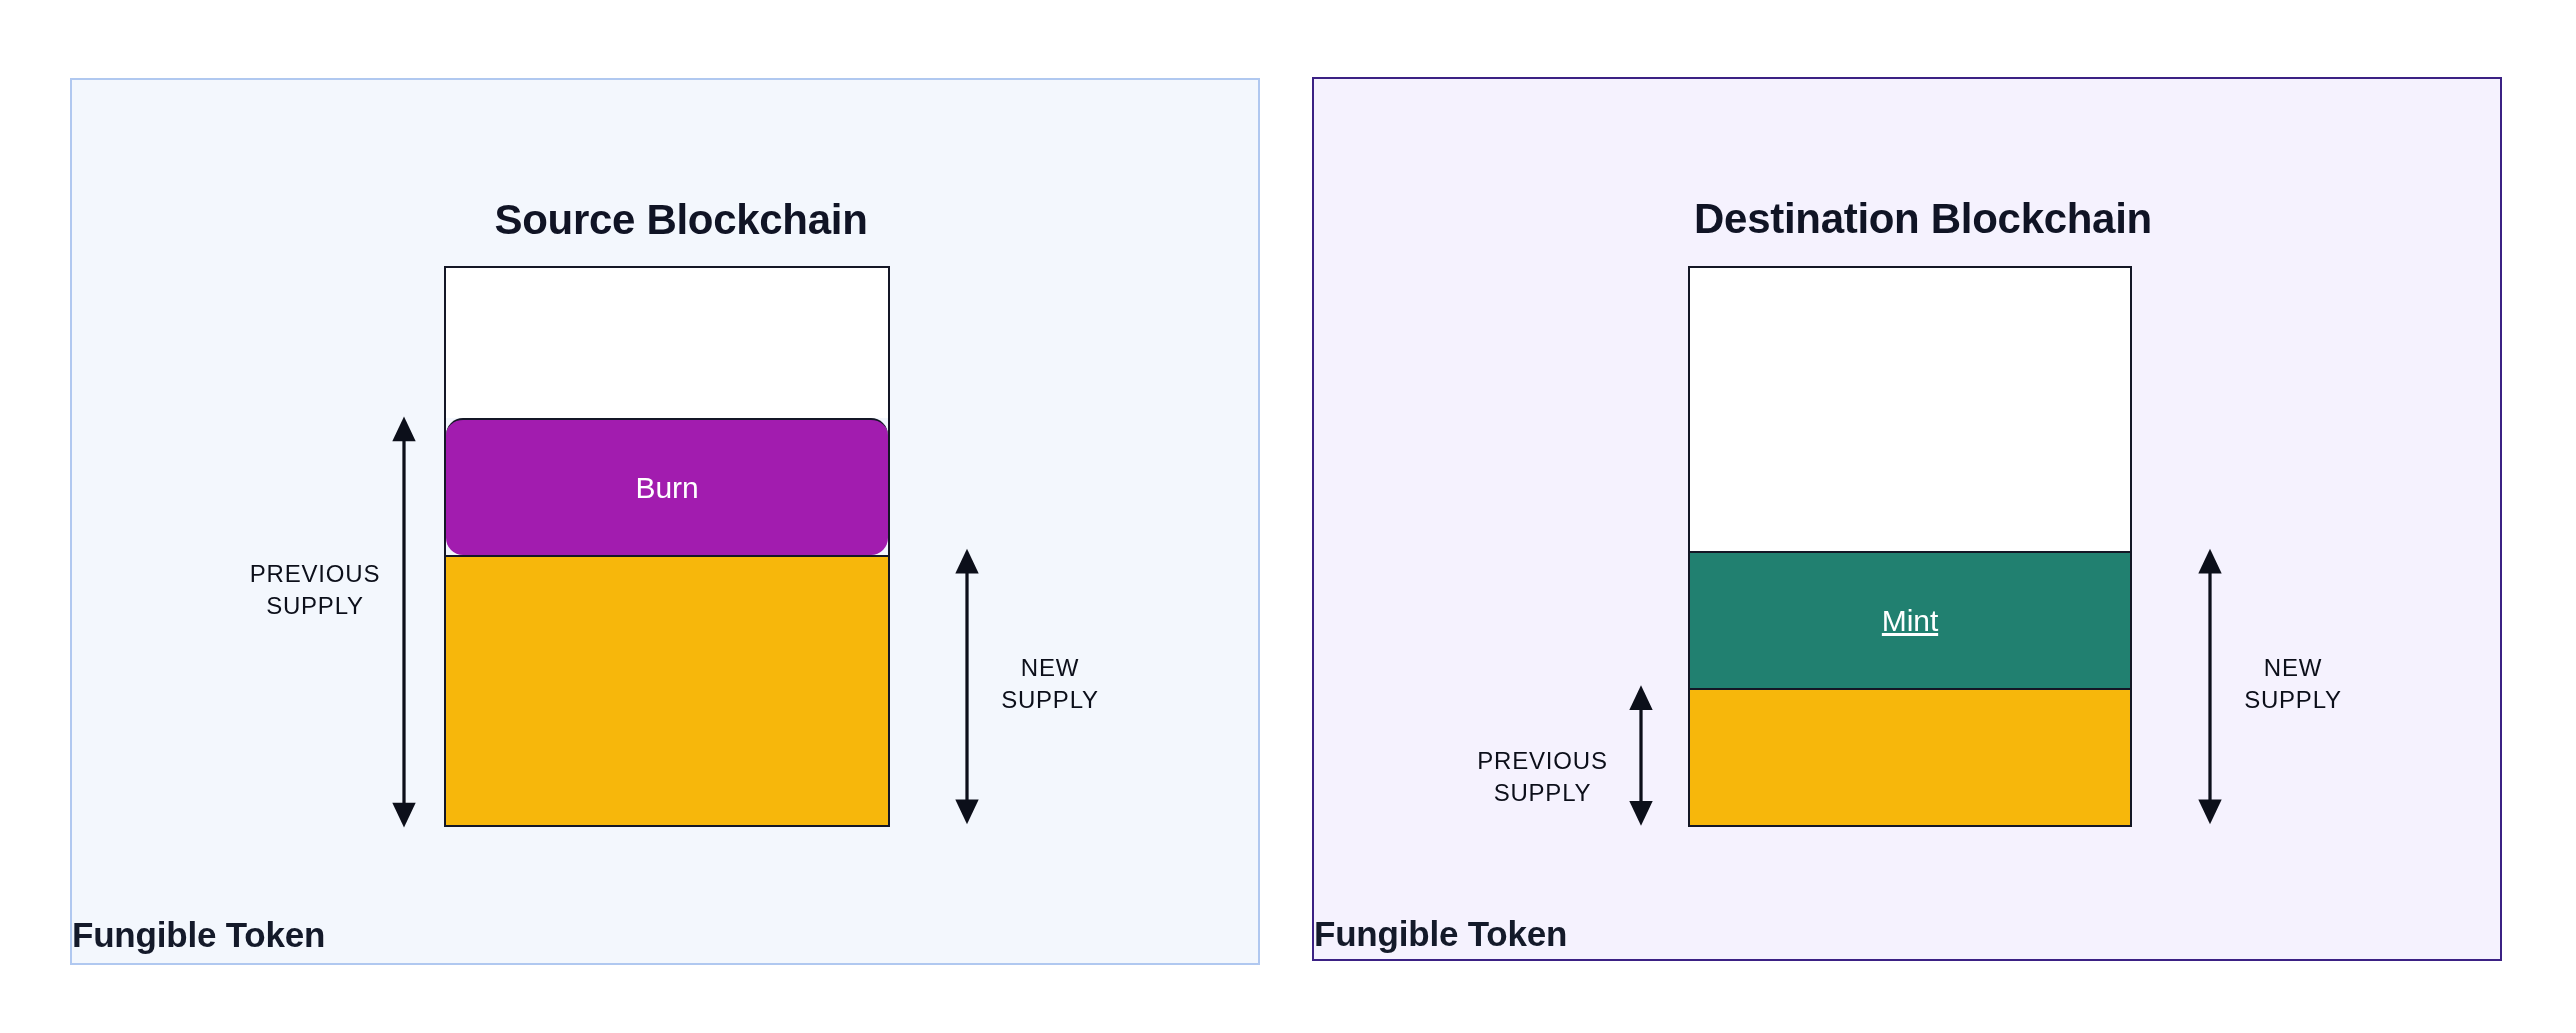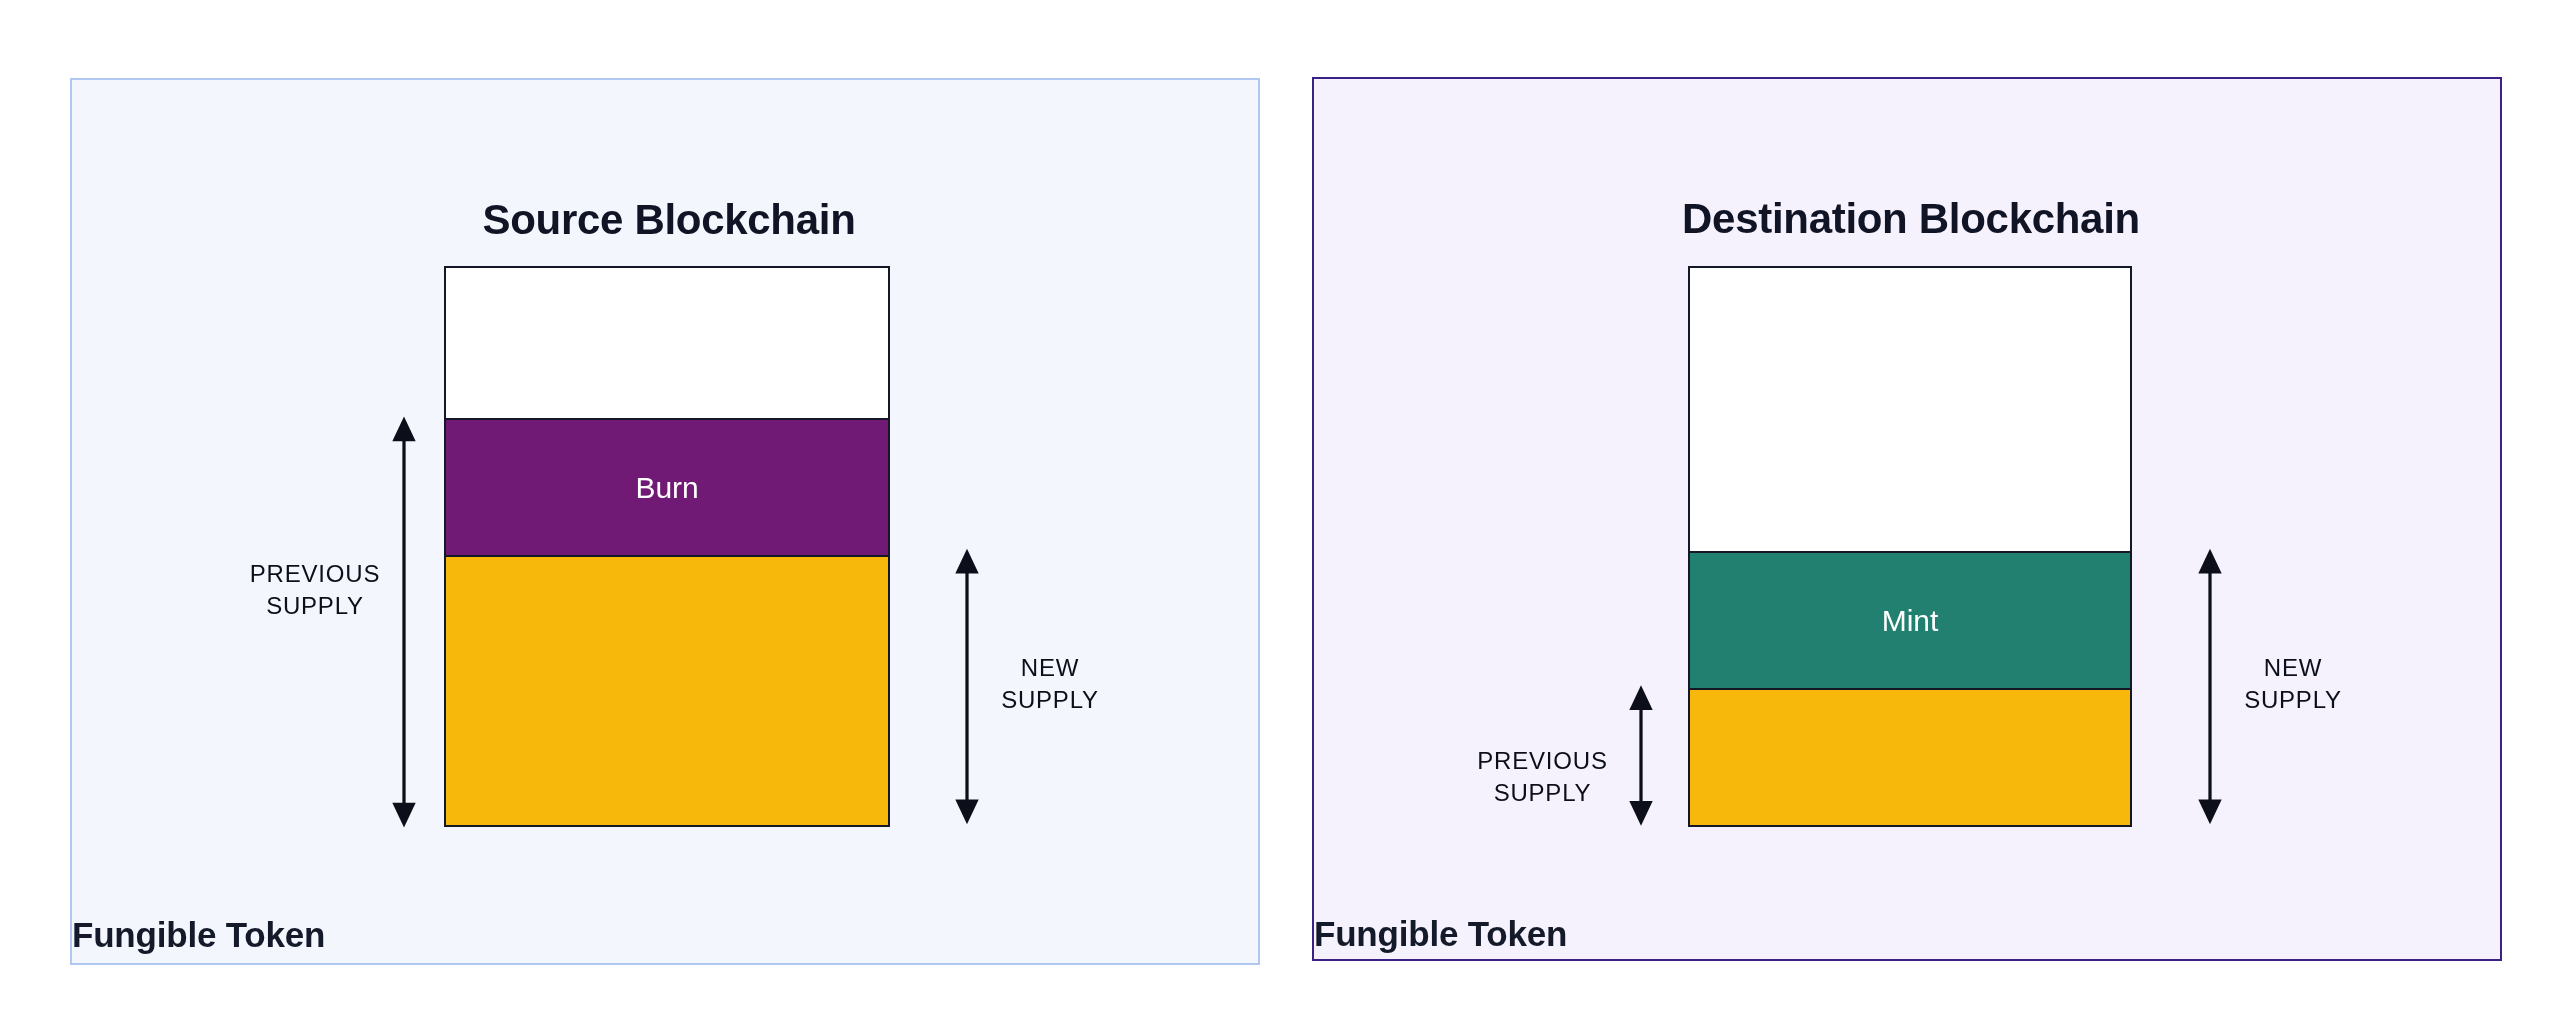--- a/index.html
+++ b/index.html
@@ -41,7 +41,7 @@
   
   .panel-title {
     position: absolute;
-    left: 4px;
+    left: 16px;
     top: 116px;
     width: 100%;
     text-align: center;

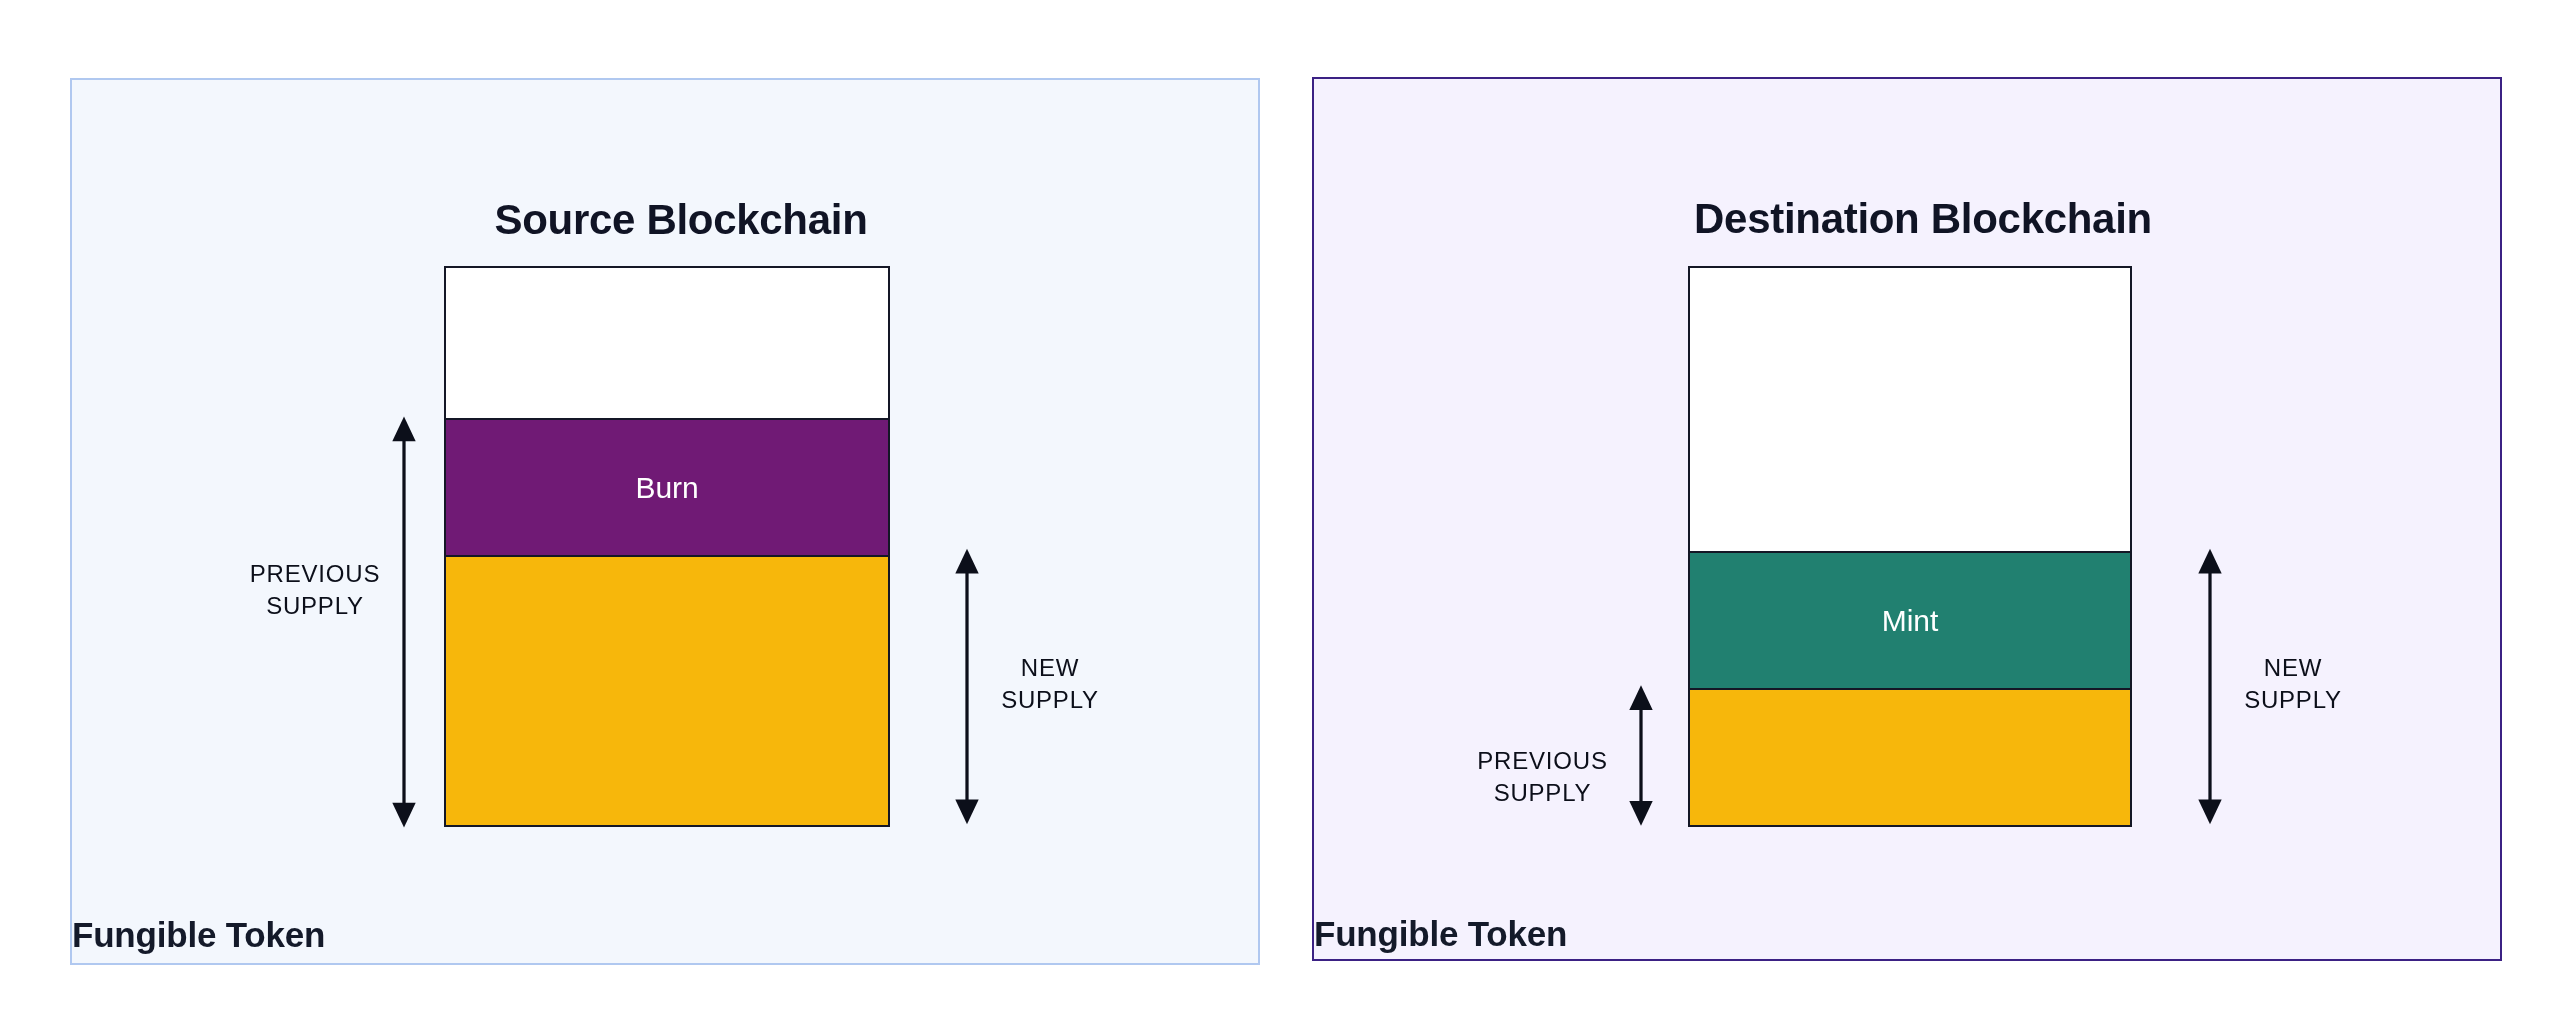--- a/index.html
+++ b/index.html
@@ -97,7 +97,7 @@
     overflow: hidden;
   }
   .seg-empty   { background: #ffffff; }
-  .seg-burn    { background: #701a75; border-top: 2.6px solid #141726; }
+  .seg-burn    { background: #a21caf; border-top: 2.6px solid #141726; border-radius: 17px; }
   .seg-mint    { background: #218070; border-top: 2.6px solid #141726; }
   .seg-balance { background: #f7b70b; border-top: 2.6px solid #141726; }
 

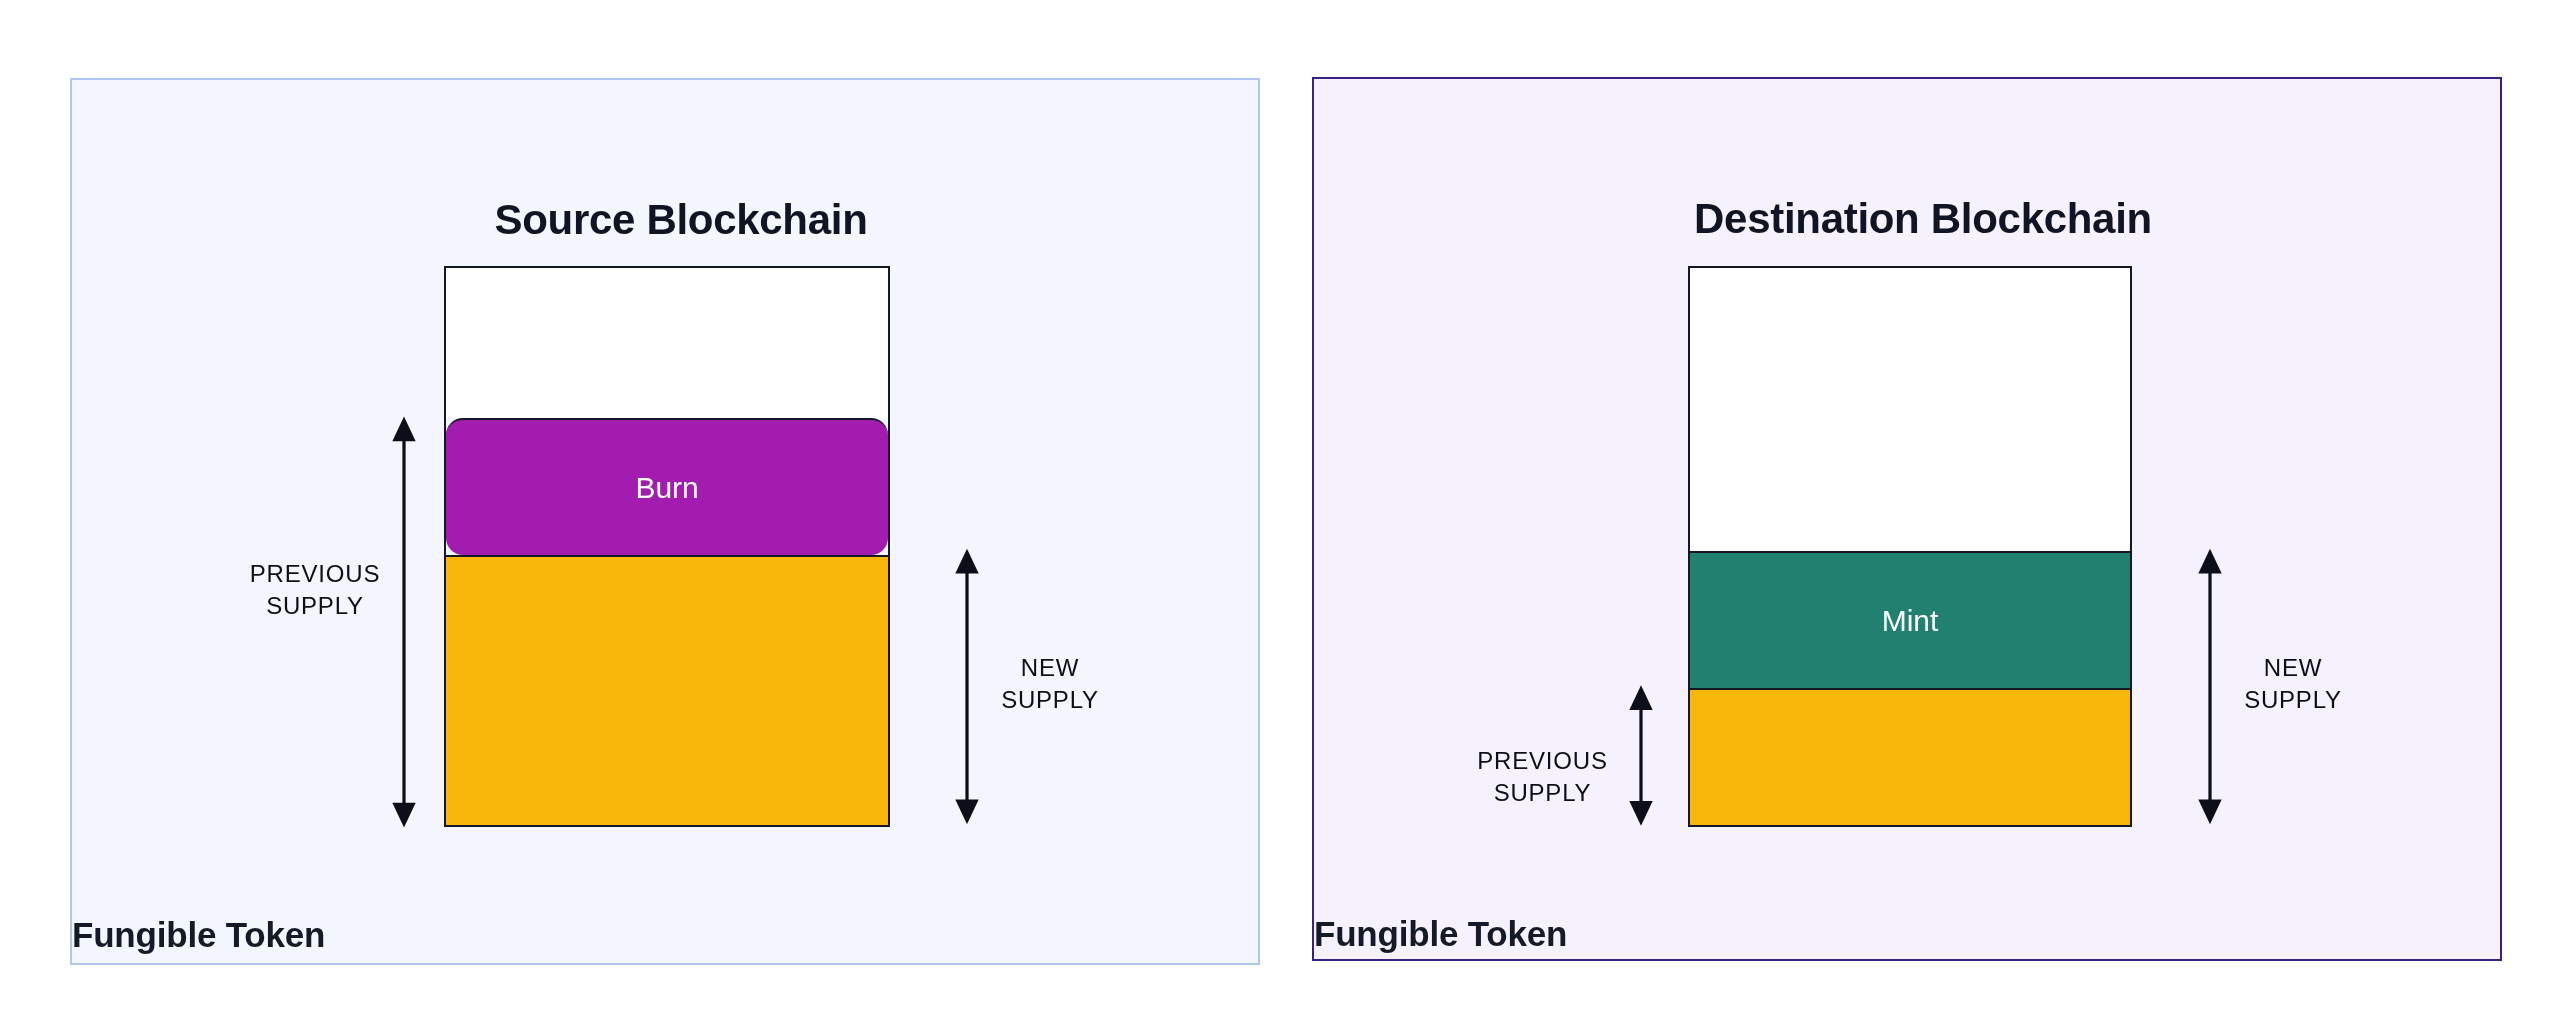--- a/index.html
+++ b/index.html
@@ -98,7 +98,7 @@
   }
   .seg-empty   { background: #ffffff; }
   .seg-burn    { background: #a21caf; border-top: 2.6px solid #141726; border-radius: 17px; }
-  .seg-mint    { background: #218070; border-top: 2.6px solid #141726; }
+  .seg-mint    { background: #218070; border-top: 2.6px solid #141726; text-decoration: underline; }
   .seg-balance { background: #f7b70b; border-top: 2.6px solid #141726; }
 
   

